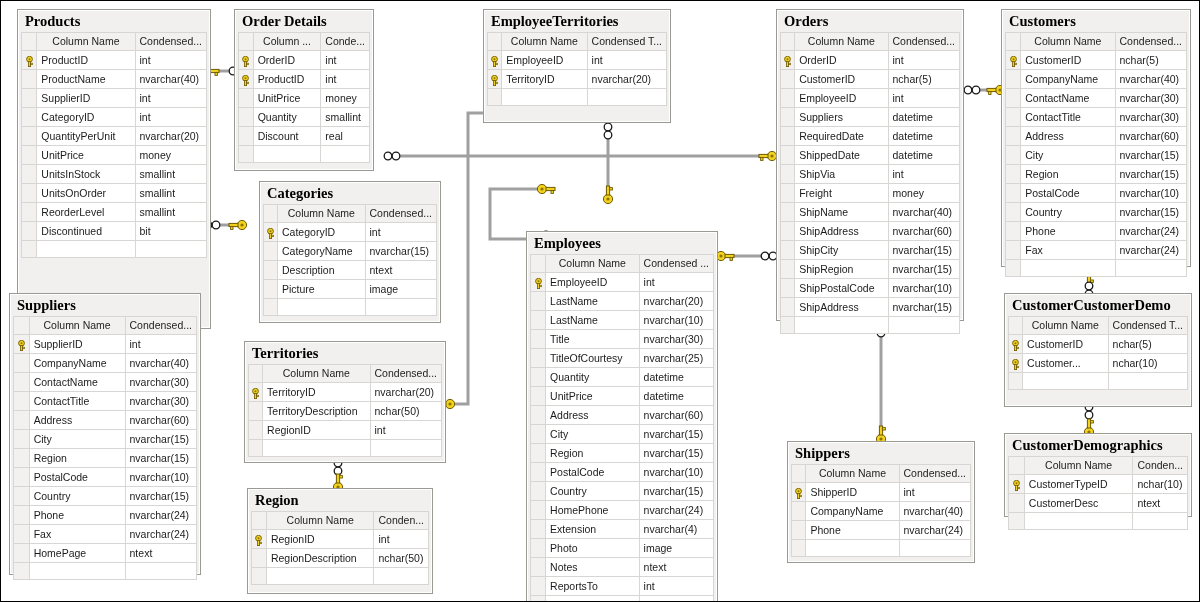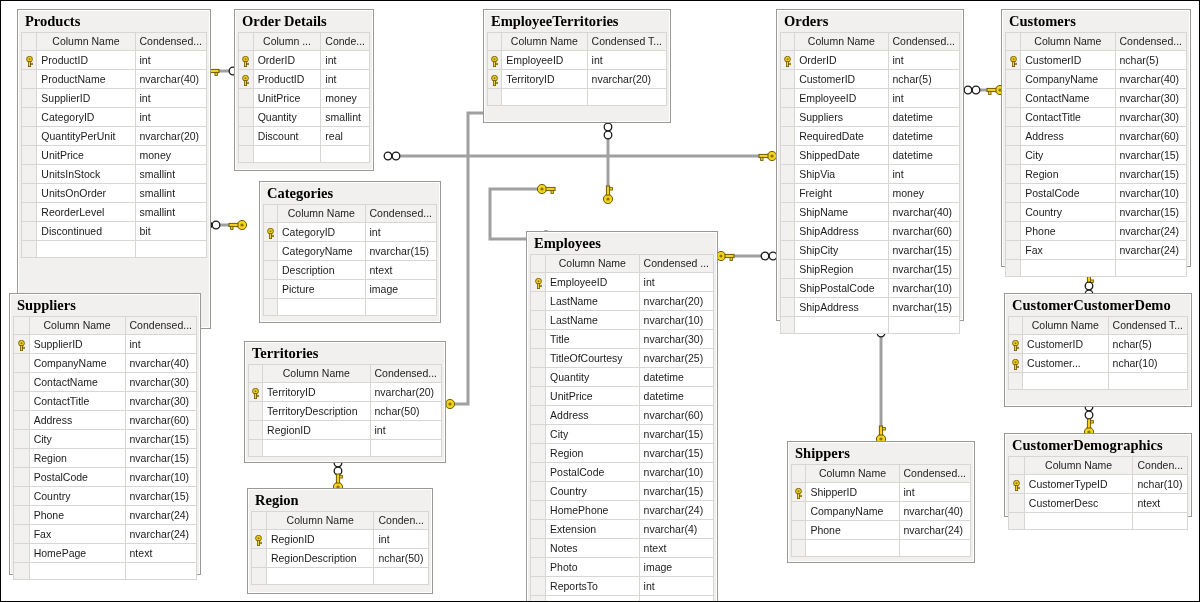--- a/index.html
+++ b/index.html
@@ -654,16 +654,16 @@
             </tr>
             <tr>
               <td class="gutter"></td>
+              <td class="cn">Photo</td>
+              <td class="ct">image</td>
+            </tr>
+            <tr>
+              <td class="gutter"></td>
               <td class="cn">Notes</td>
               <td class="ct">ntext</td>
             </tr>
             <tr>
               <td class="gutter"></td>
-              <td class="cn">Photo</td>
-              <td class="ct">image</td>
-            </tr>
-            <tr>
-              <td class="gutter"></td>
               <td class="cn">ReportsTo</td>
               <td class="ct">int</td>
             </tr>

